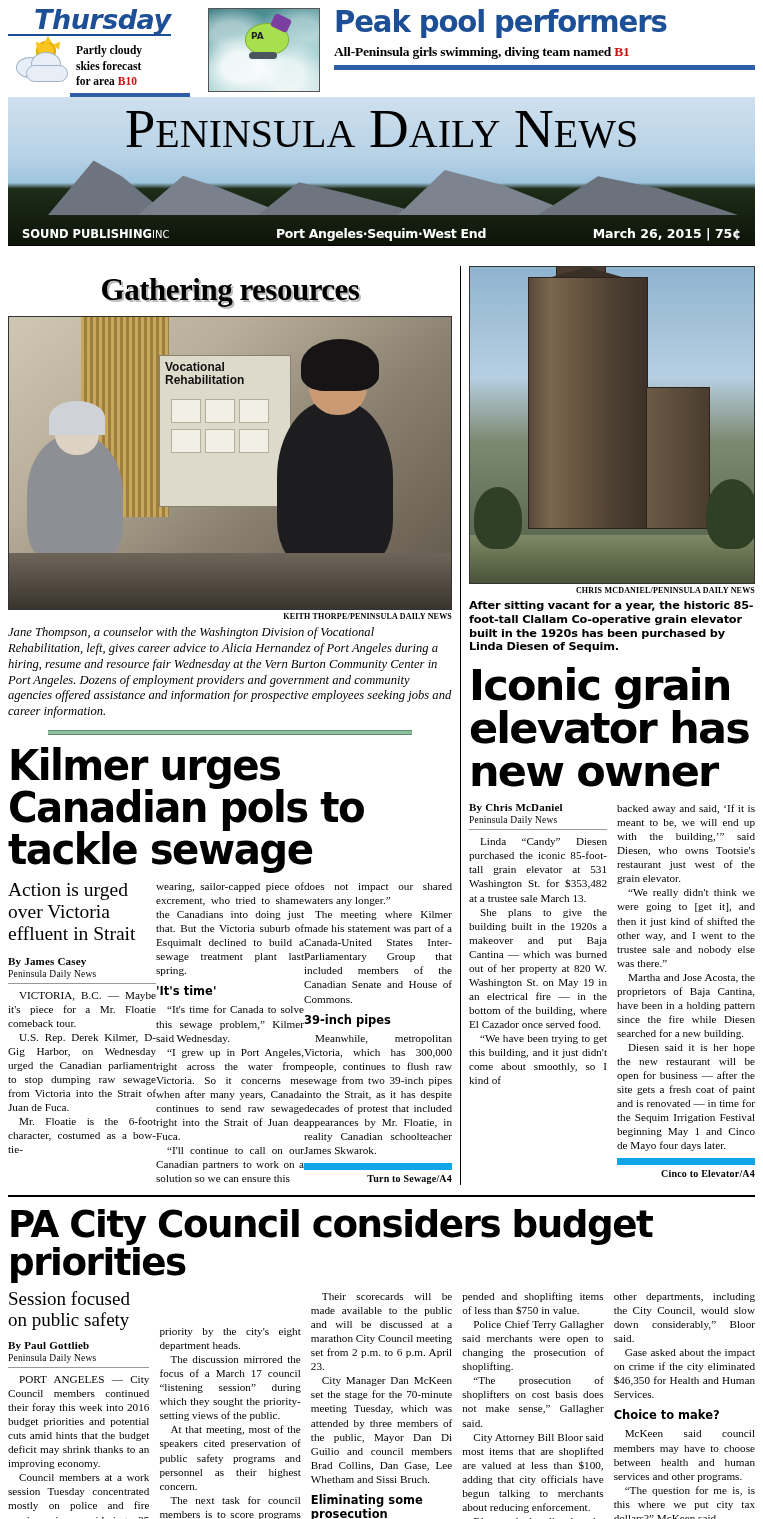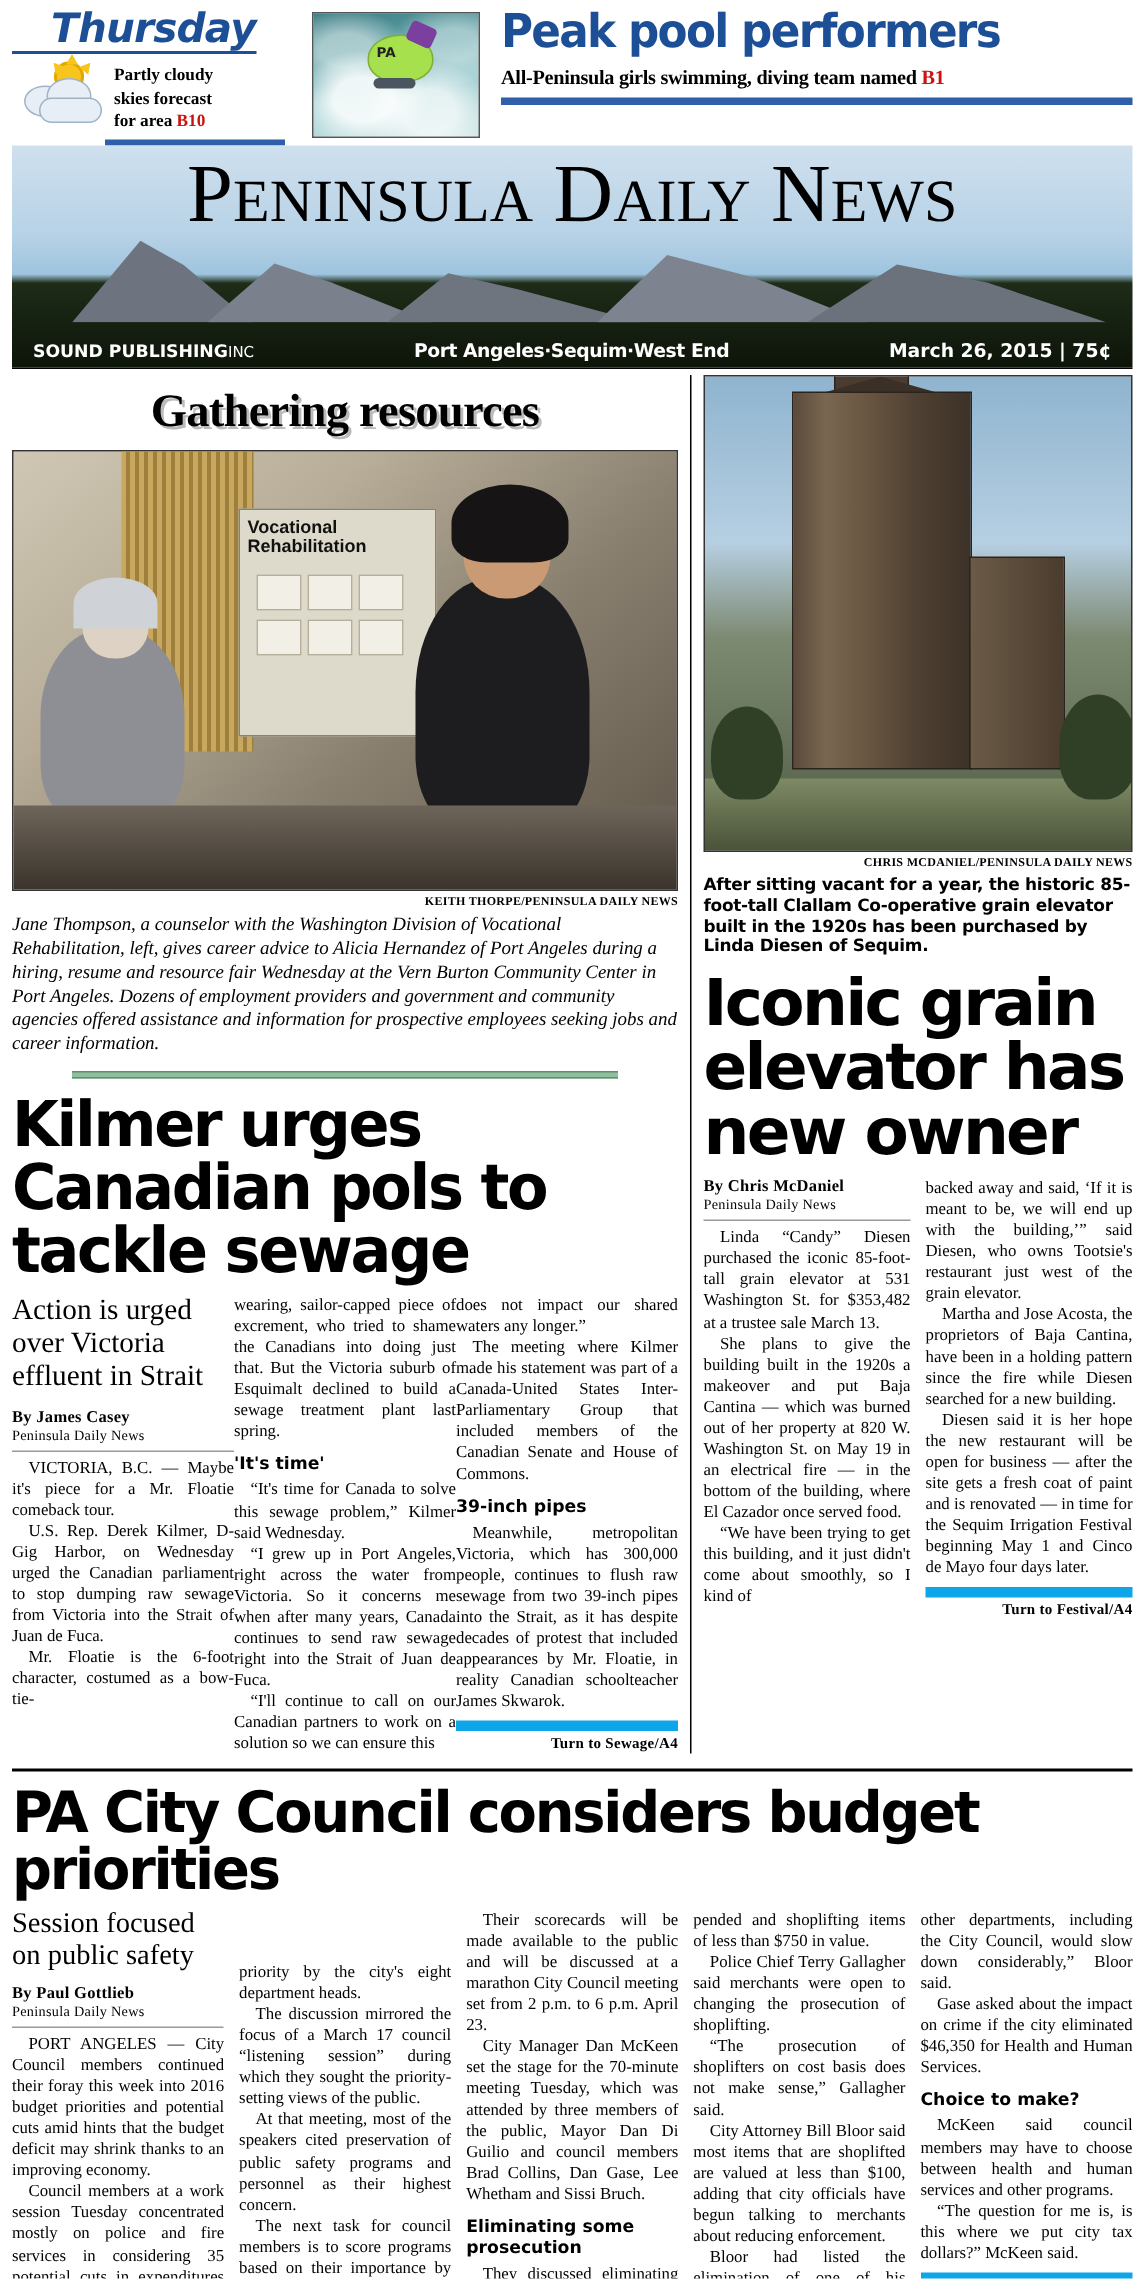--- a/index.html
+++ b/index.html
@@ -61,7 +61,7 @@
   .mast-date{font-size:12.5px;}
 
   
-  .main{display:flex;margin-top:4px;}
+  .main{display:flex;margin-top:20px;}
   .left-col{width:452px;padding-right:8px;box-sizing:border-box;}
   .right-col{width:295px;border-left:1px solid #000;padding-left:8px;box-sizing:border-box;}
 

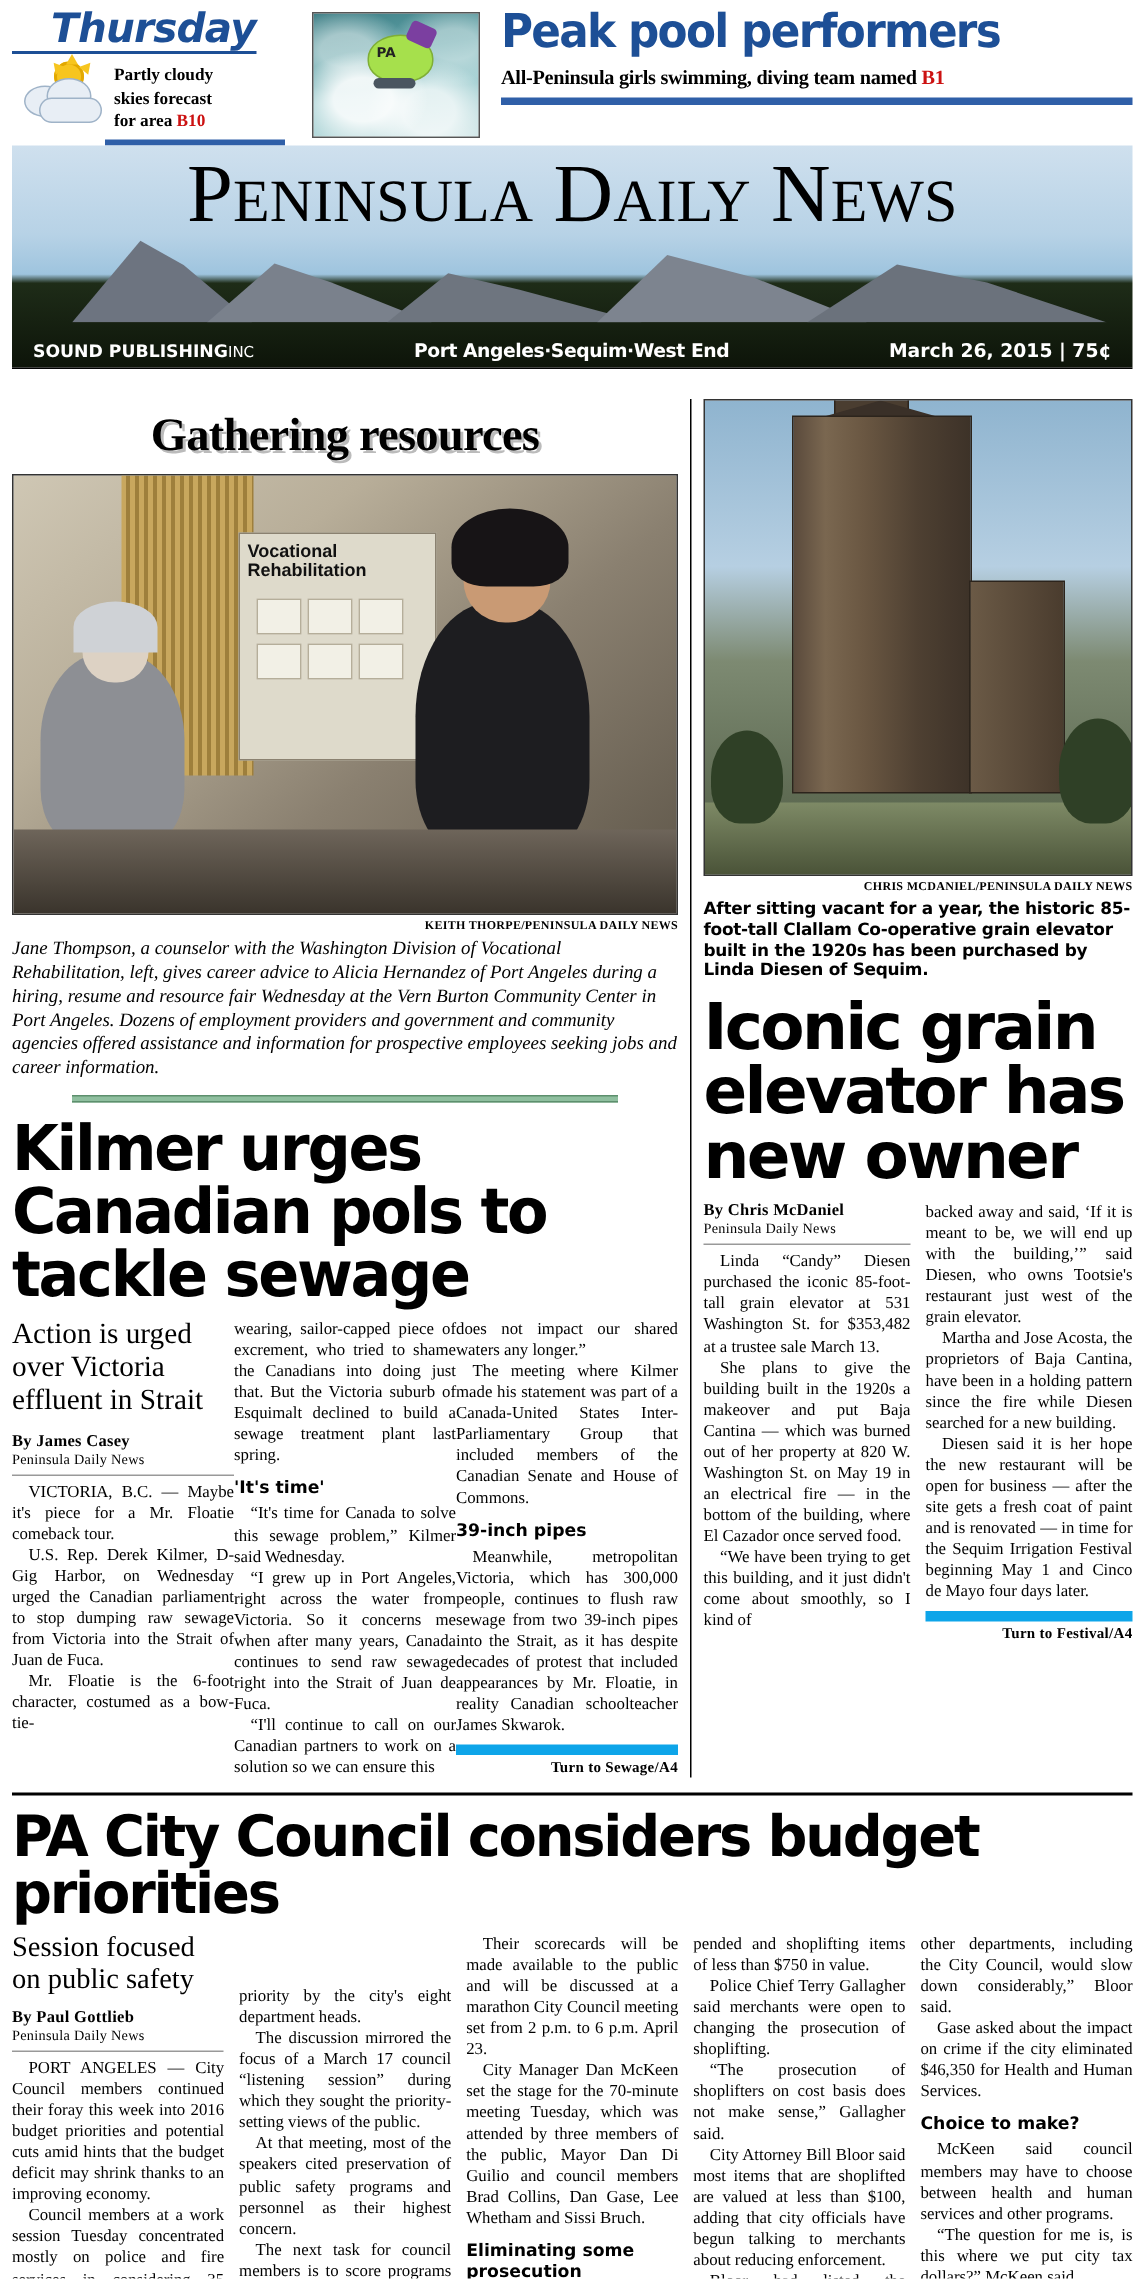--- a/index.html
+++ b/index.html
@@ -276,6 +276,7 @@
         <div class="col">
           <div class="body">
             <p style="text-indent:0">backed away and said, ‘If it is meant to be, we will end up with the building,’” said Diesen, who owns Tootsie's restaurant just west of the grain elevator.</p>
+            <p>“We really didn't think we were going to [get it], and then it just kind of shifted the other way, and I went to the trustee sale and nobody else was there.”</p>
             <p>Martha and Jose Acosta, the proprietors of Baja Cantina, have been in a holding pattern since the fire while Diesen searched for a new building.</p>
             <p>Diesen said it is her hope the new restaurant will be open for business — after the site gets a fresh coat of paint and is renovated — in time for the Sequim Irrigation Festival beginning May 1 and Cinco de Mayo four days later.</p>
           </div>

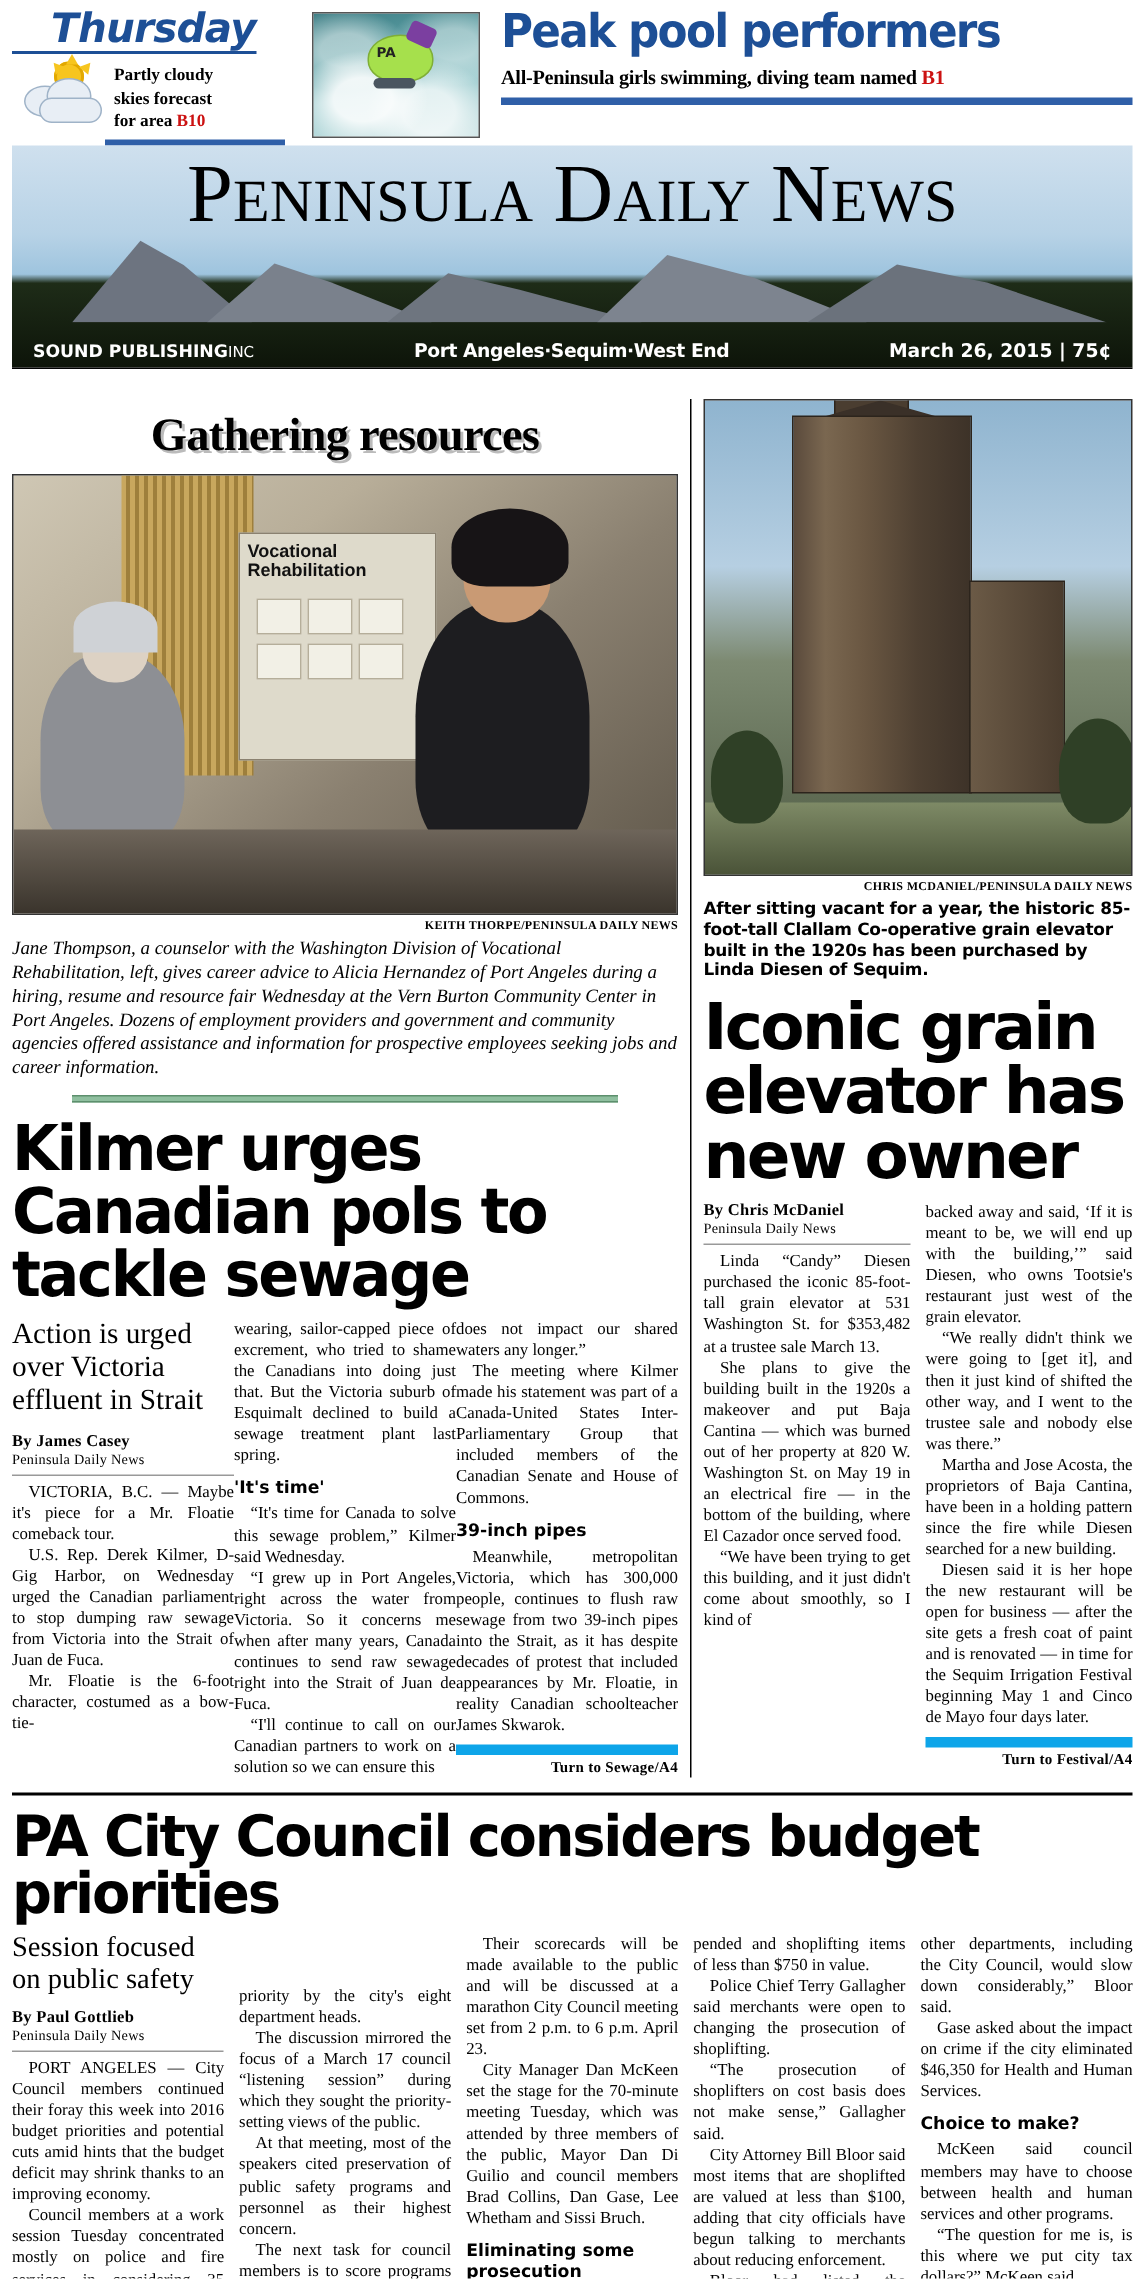--- a/index.html
+++ b/index.html
@@ -280,7 +280,7 @@
             <p>Martha and Jose Acosta, the proprietors of Baja Cantina, have been in a holding pattern since the fire while Diesen searched for a new building.</p>
             <p>Diesen said it is her hope the new restaurant will be open for business — after the site gets a fresh coat of paint and is renovated — in time for the Sequim Irrigation Festival beginning May 1 and Cinco de Mayo four days later.</p>
           </div>
-          <div class="jump">Turn to Festival/A4</div>
+          <div class="jump">Cinco to Elevator/A4</div>
         </div>
       </div>
     </div>

